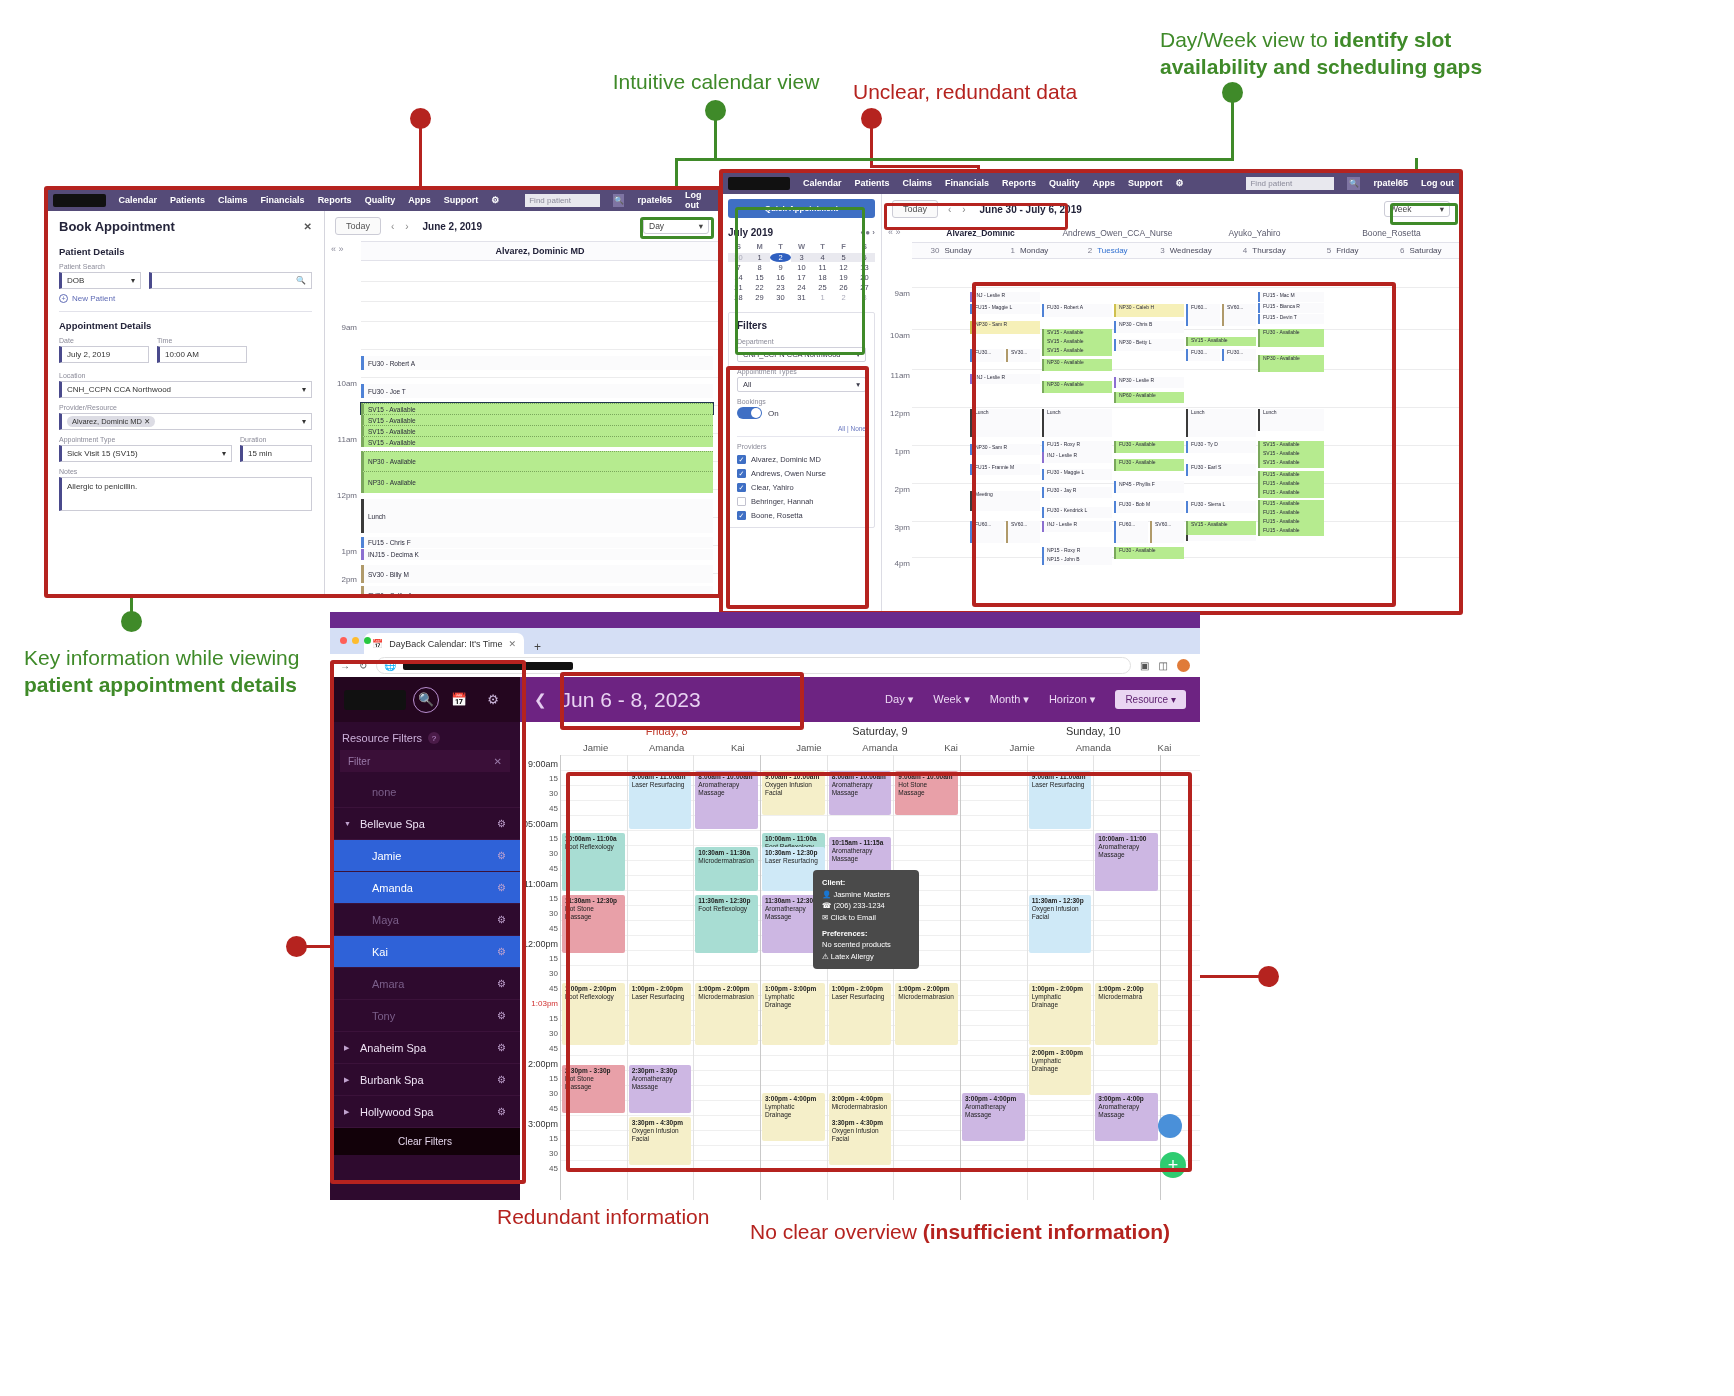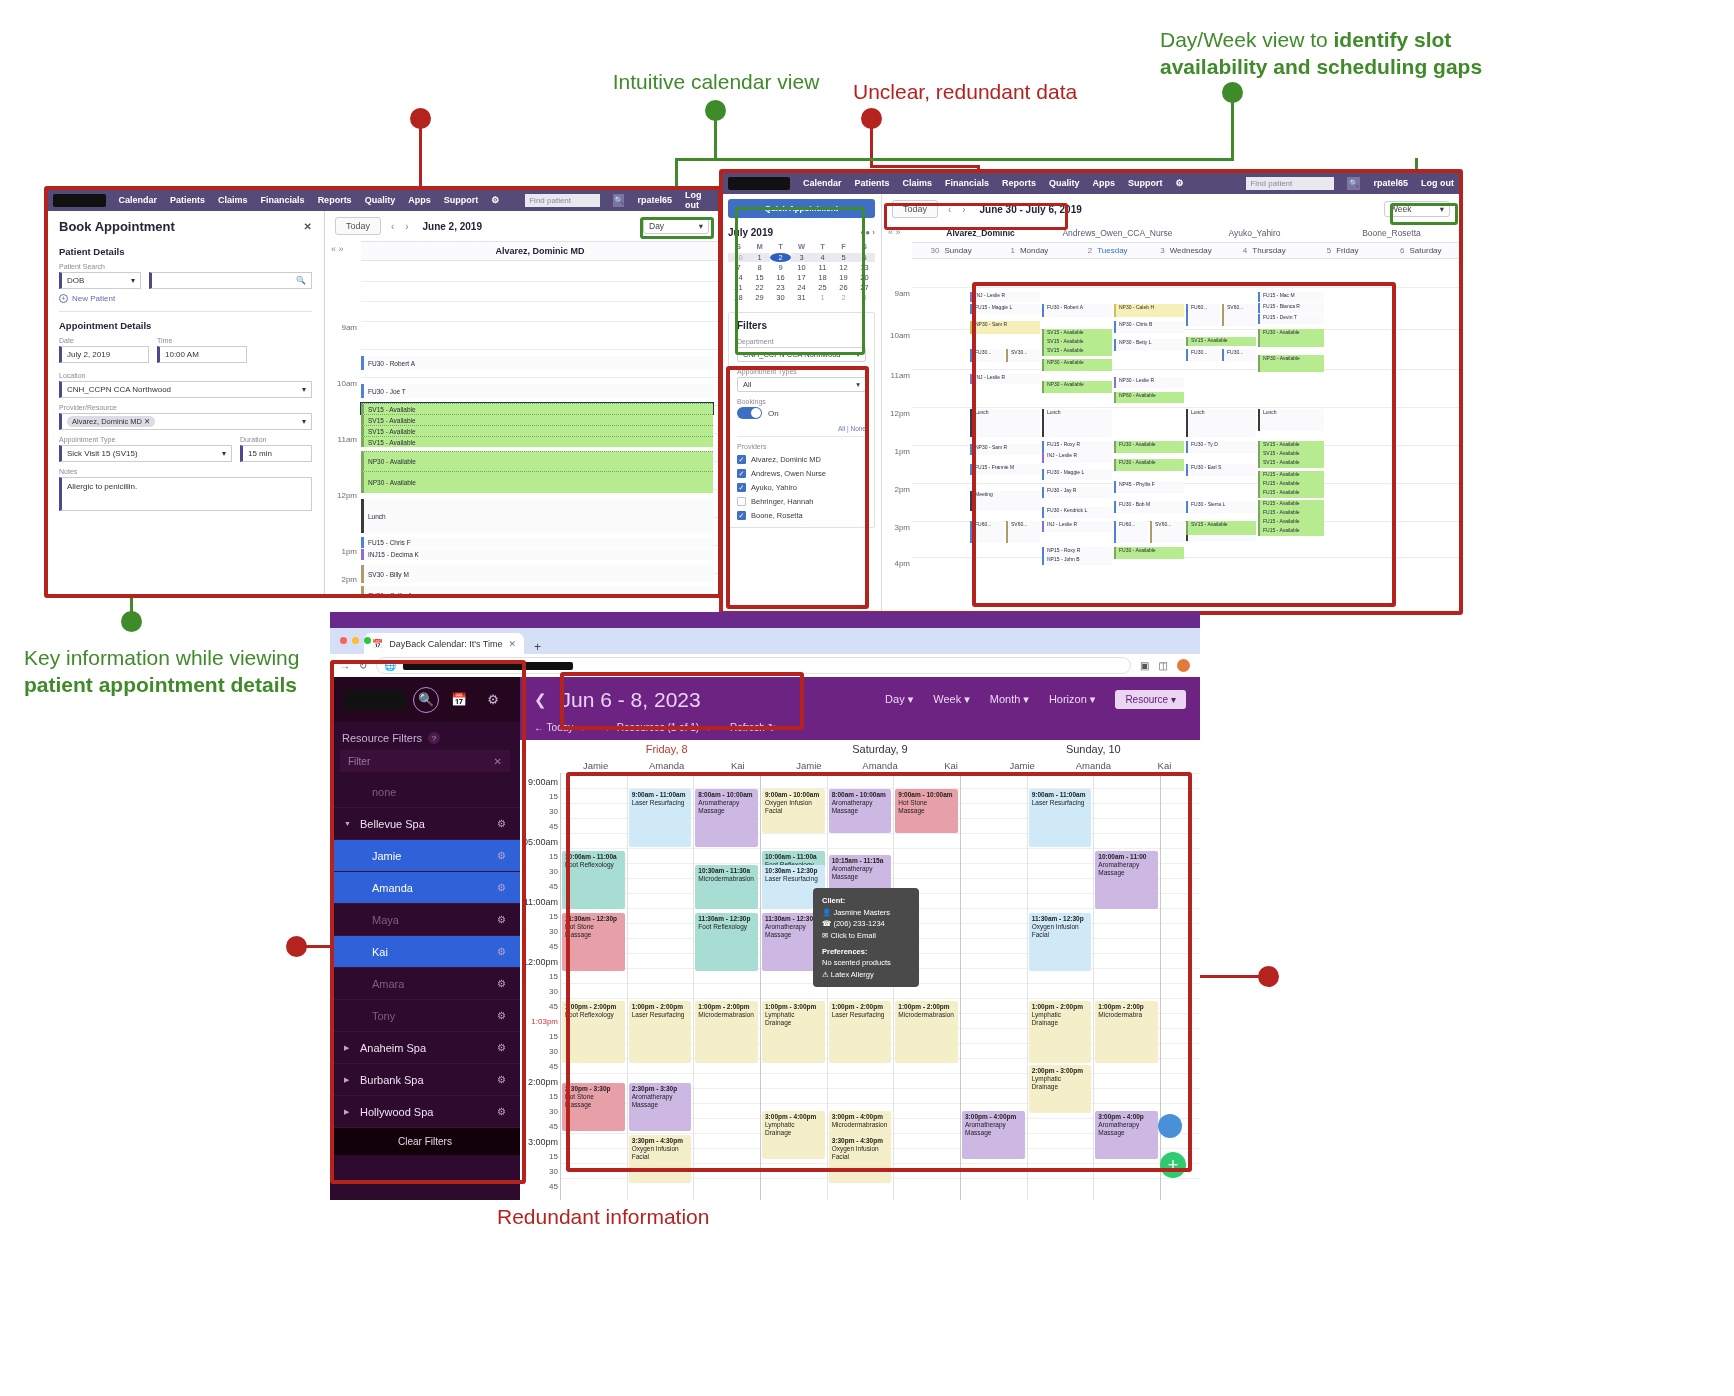--- a/index.html
+++ b/index.html
@@ -536,7 +536,7 @@
               </div>
               <div class="provrow">
                 <span class="cbx">✓</span>
-                <span>Ayuko, Yahiro</span>
+                <span>Clear, Yahiro</span>
               </div>
               <div class="provrow">
                 <span class="cbx off">✓</span>

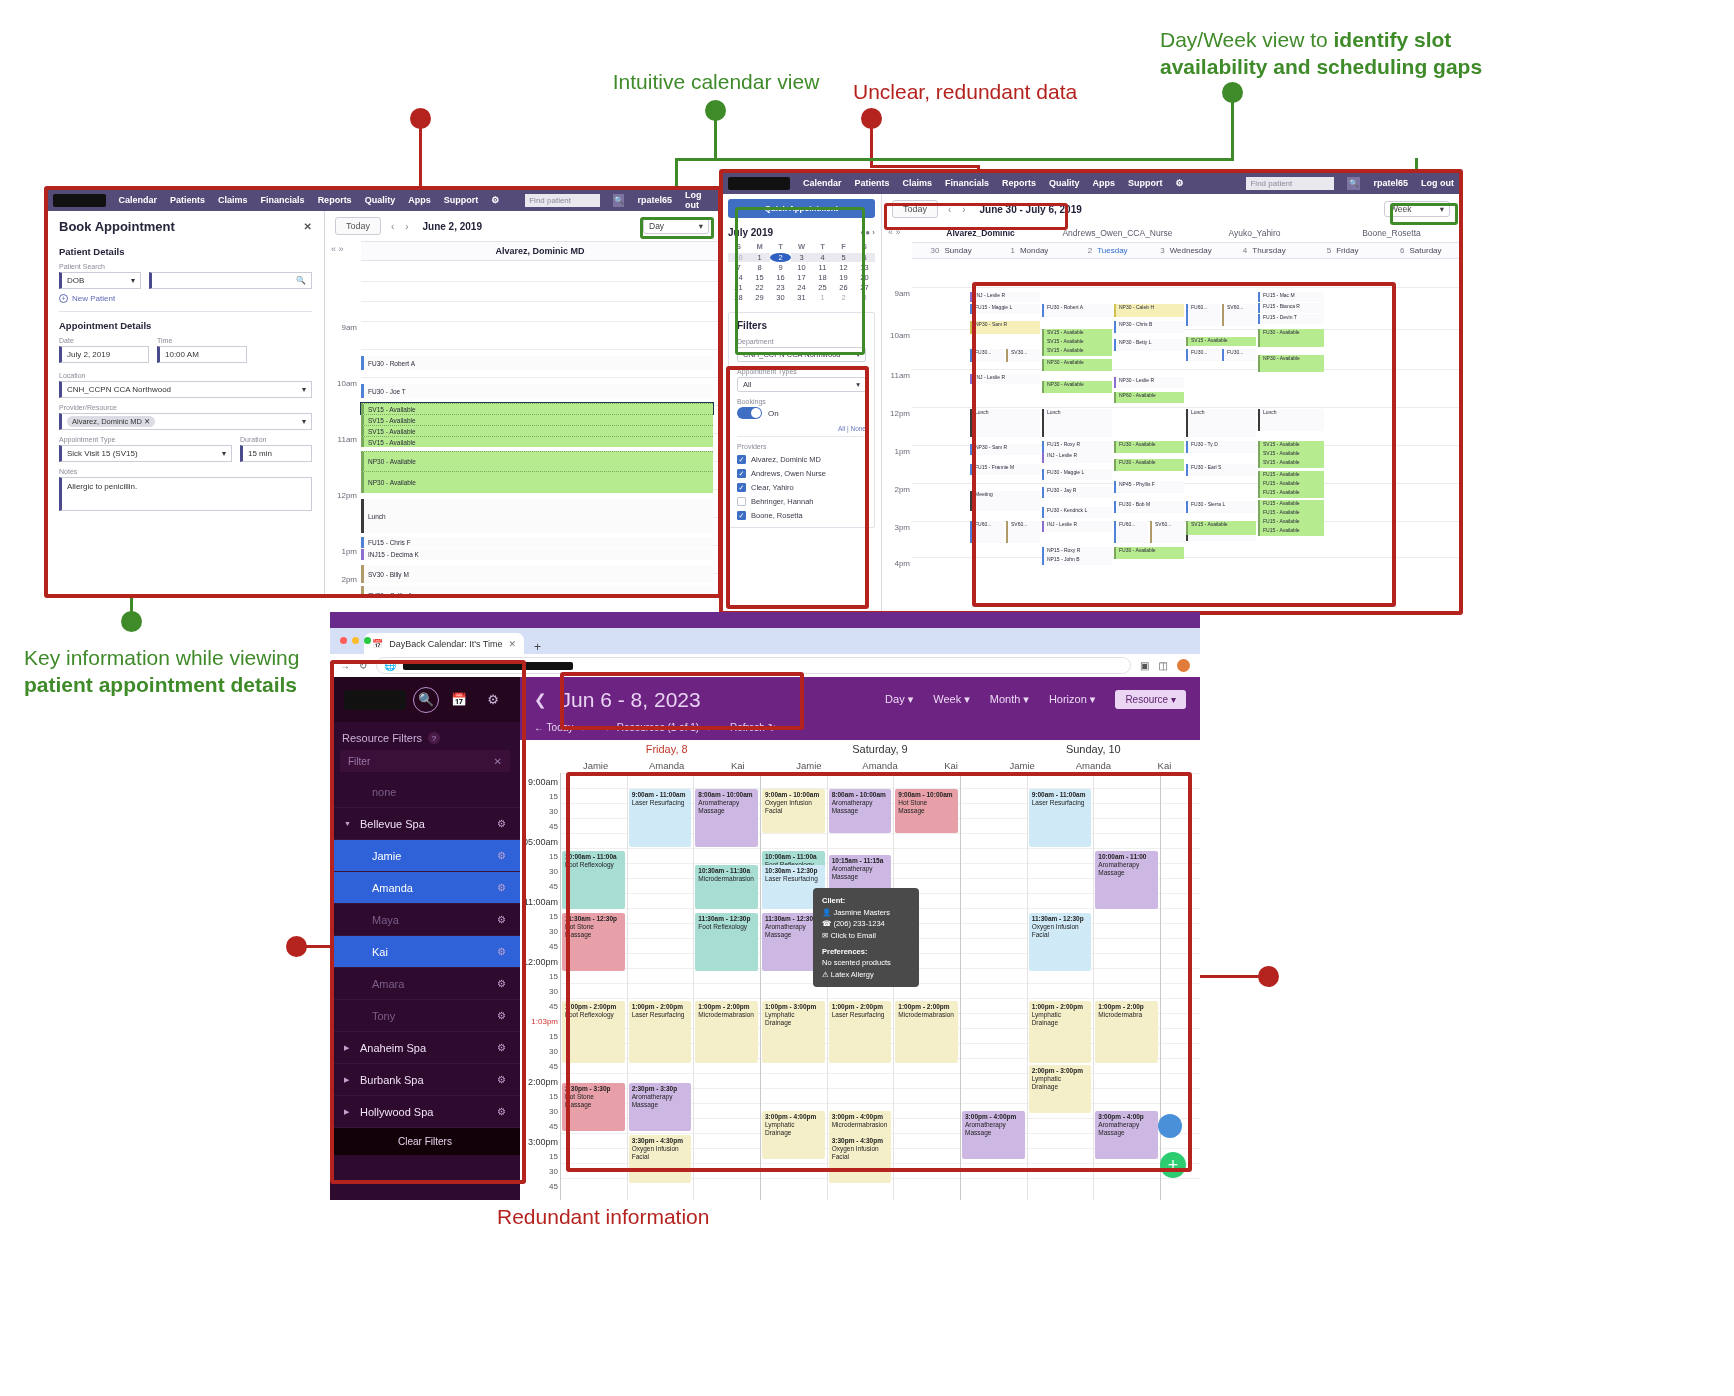--- a/index.html
+++ b/index.html
@@ -807,11 +807,6 @@
             <span class="resbtn"><span>Resource</span> ▾</span>
           </div>
         </div>
-        <div class="dbsub">
-          <span>← <span>Today</span> →</span>
-          <span>← <span>Resources (1 of 1)</span> →</span>
-          <span><span>Refresh</span> ↻</span>
-        </div>
         <div style="display:flex;">
           <div style="width:40px;"></div>
           <div id="dbdays" style="flex:1;">

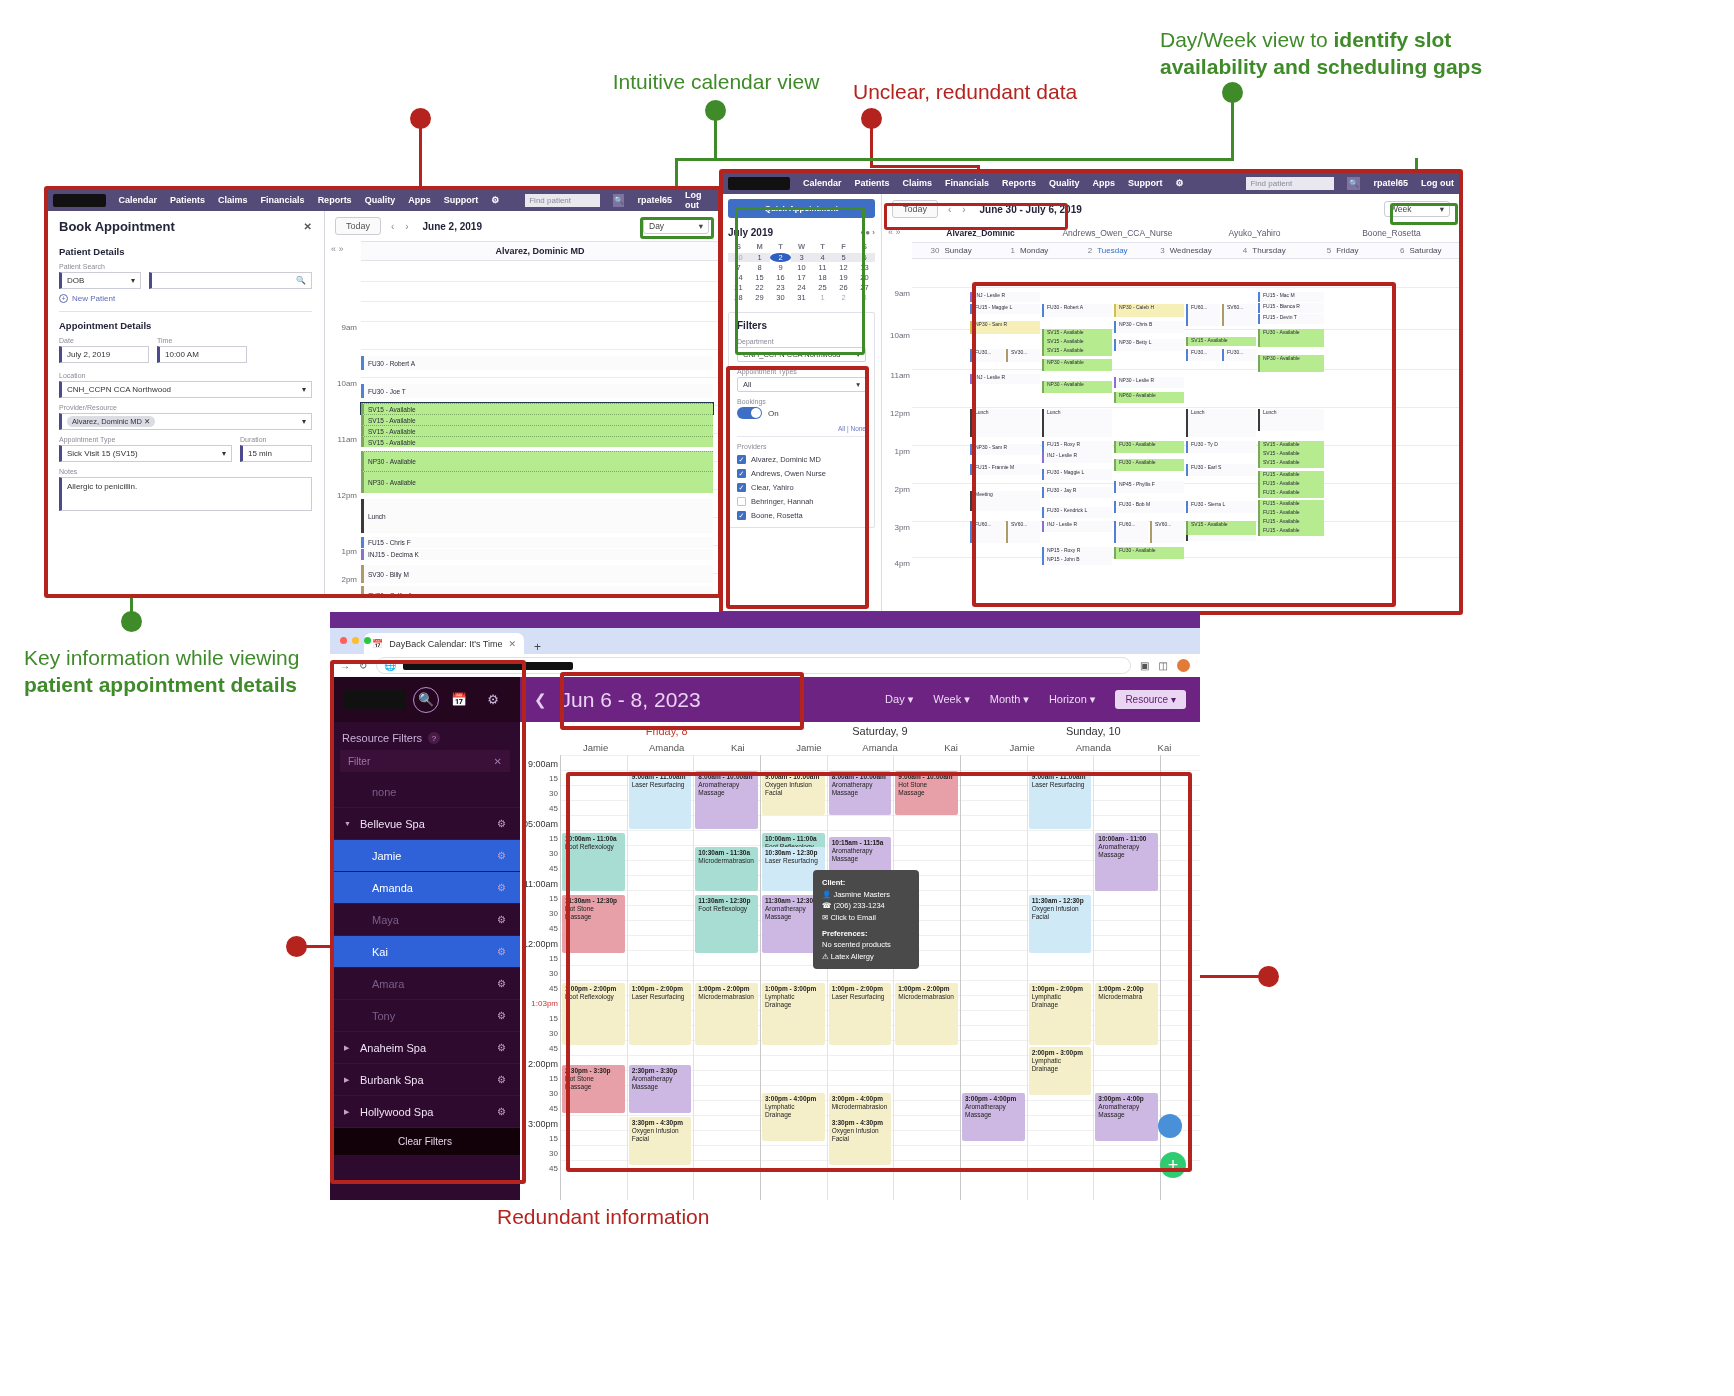--- a/index.html
+++ b/index.html
@@ -253,6 +253,9 @@
   <div class="dot red" style="left:620px; top:1162px;"></div>
   <div class="ln red" style="left:629px; top:722px; width:3px; height:445px;"></div>
 
+  <div class="anno red" style="left:750px; top:1218px; width:440px;">
+    <span>No clear overview </span><b>(insufficient information)</b>
+  </div>
   <div class="dot red" style="left:771px; top:1172px;"></div>
   <svg style="position:absolute; left:670px; top:975px; width:125px; height:205px;">
     <path d="M8 5 C 30 70, 80 130, 112 198" stroke="#b5231f" stroke-width="3.4" fill="none"></path>

